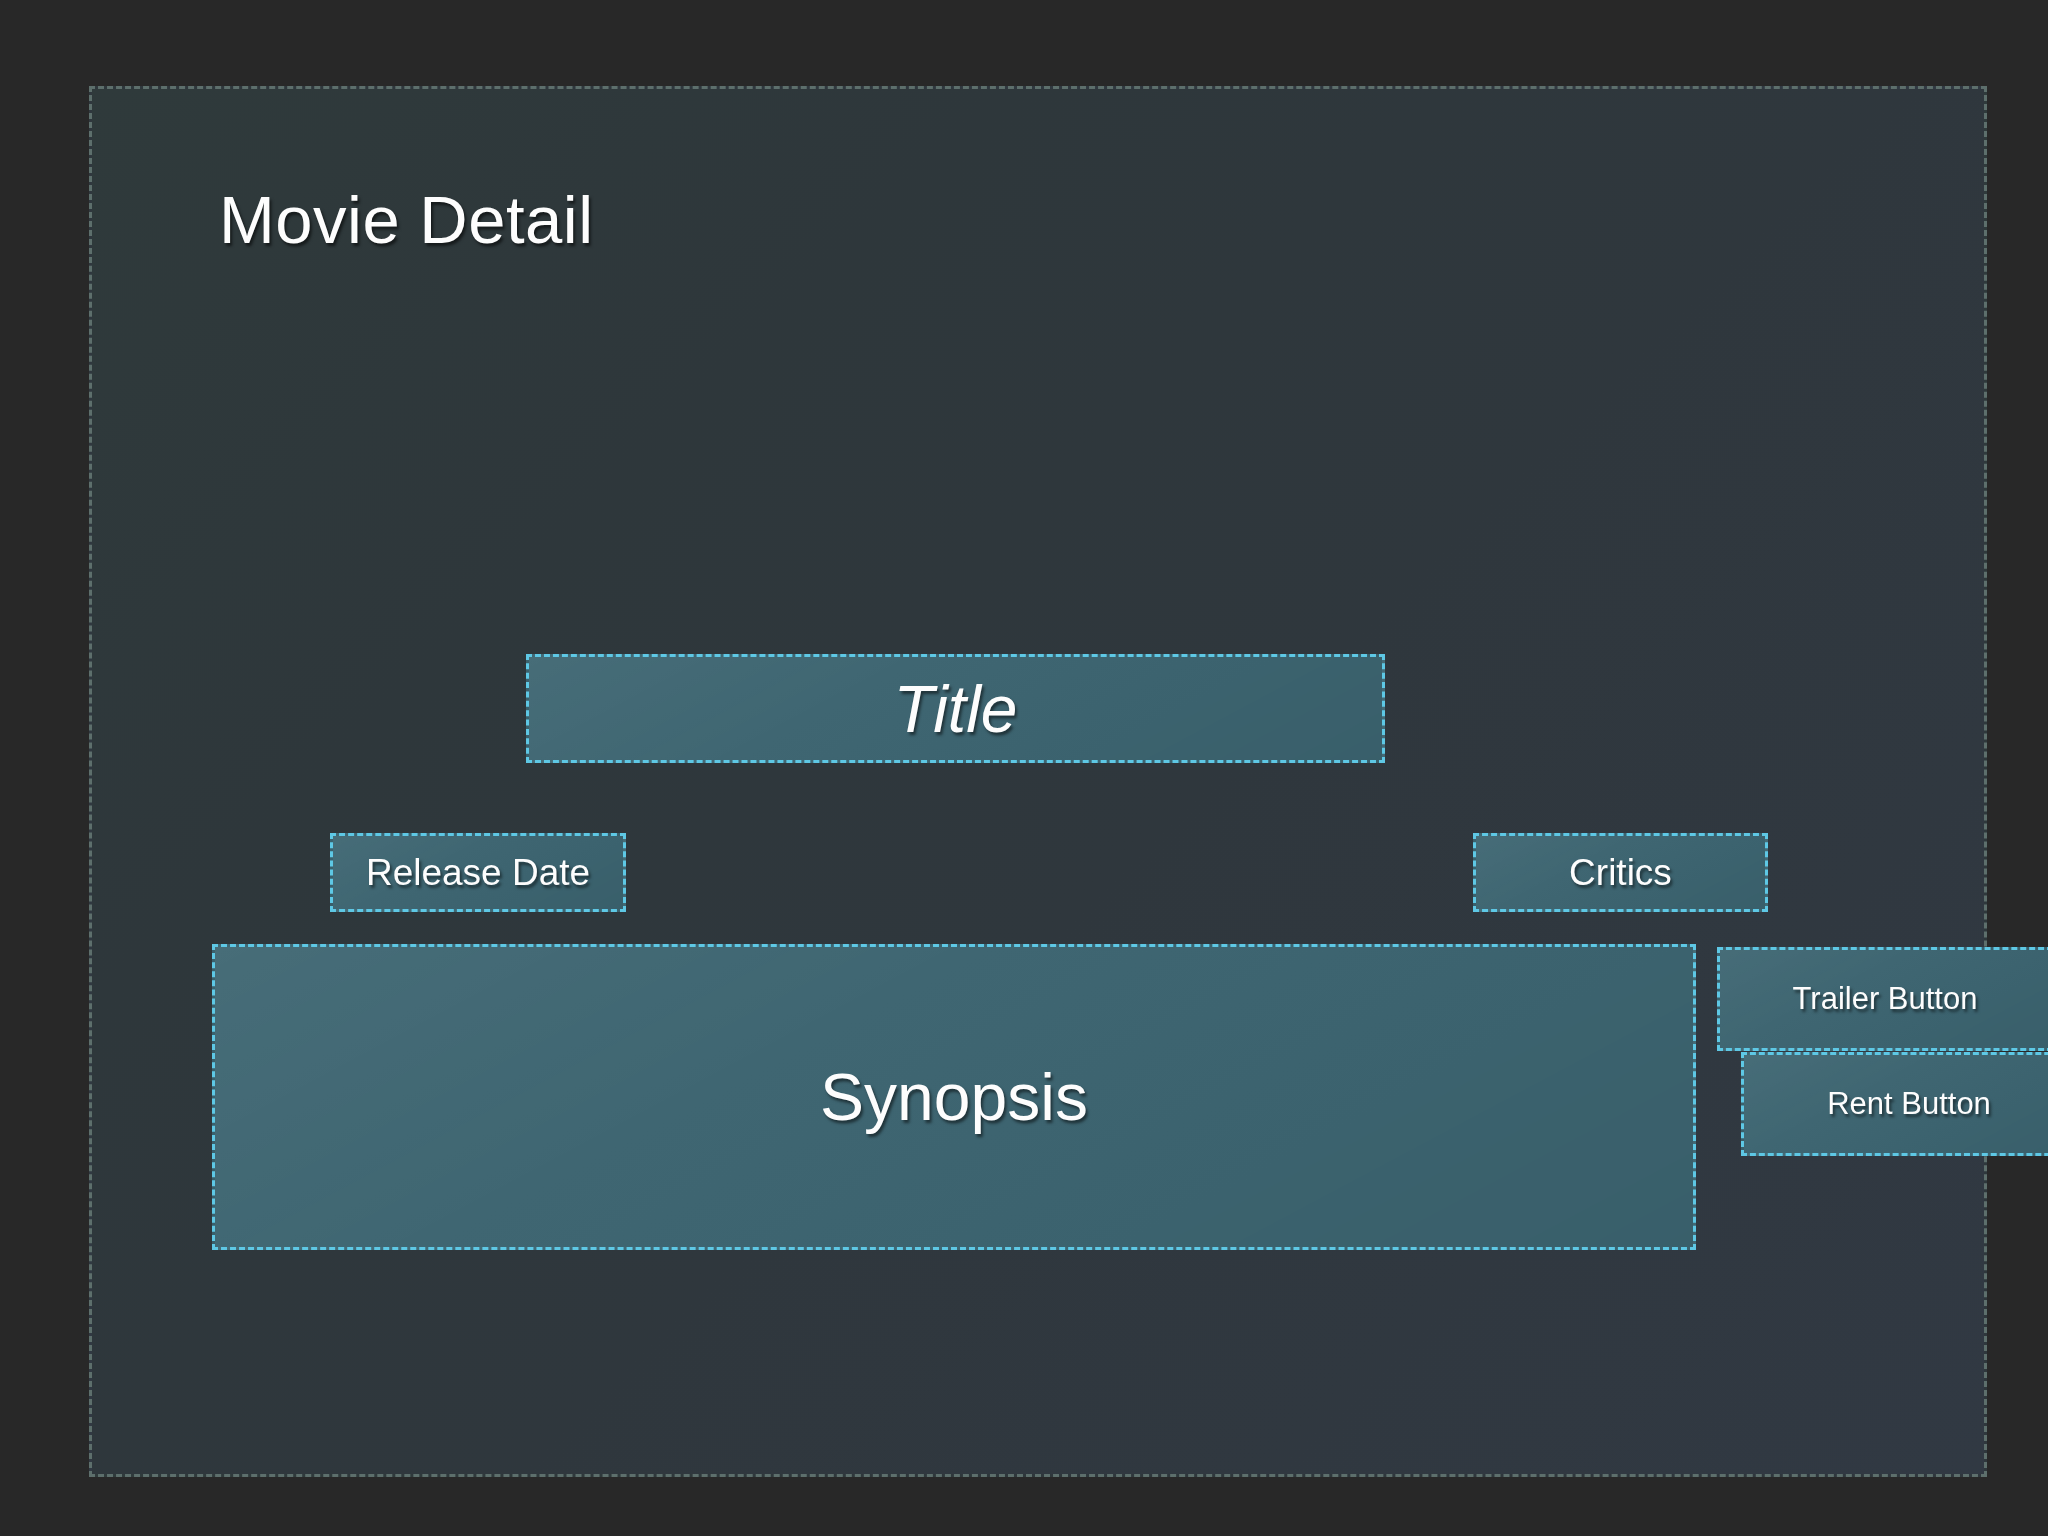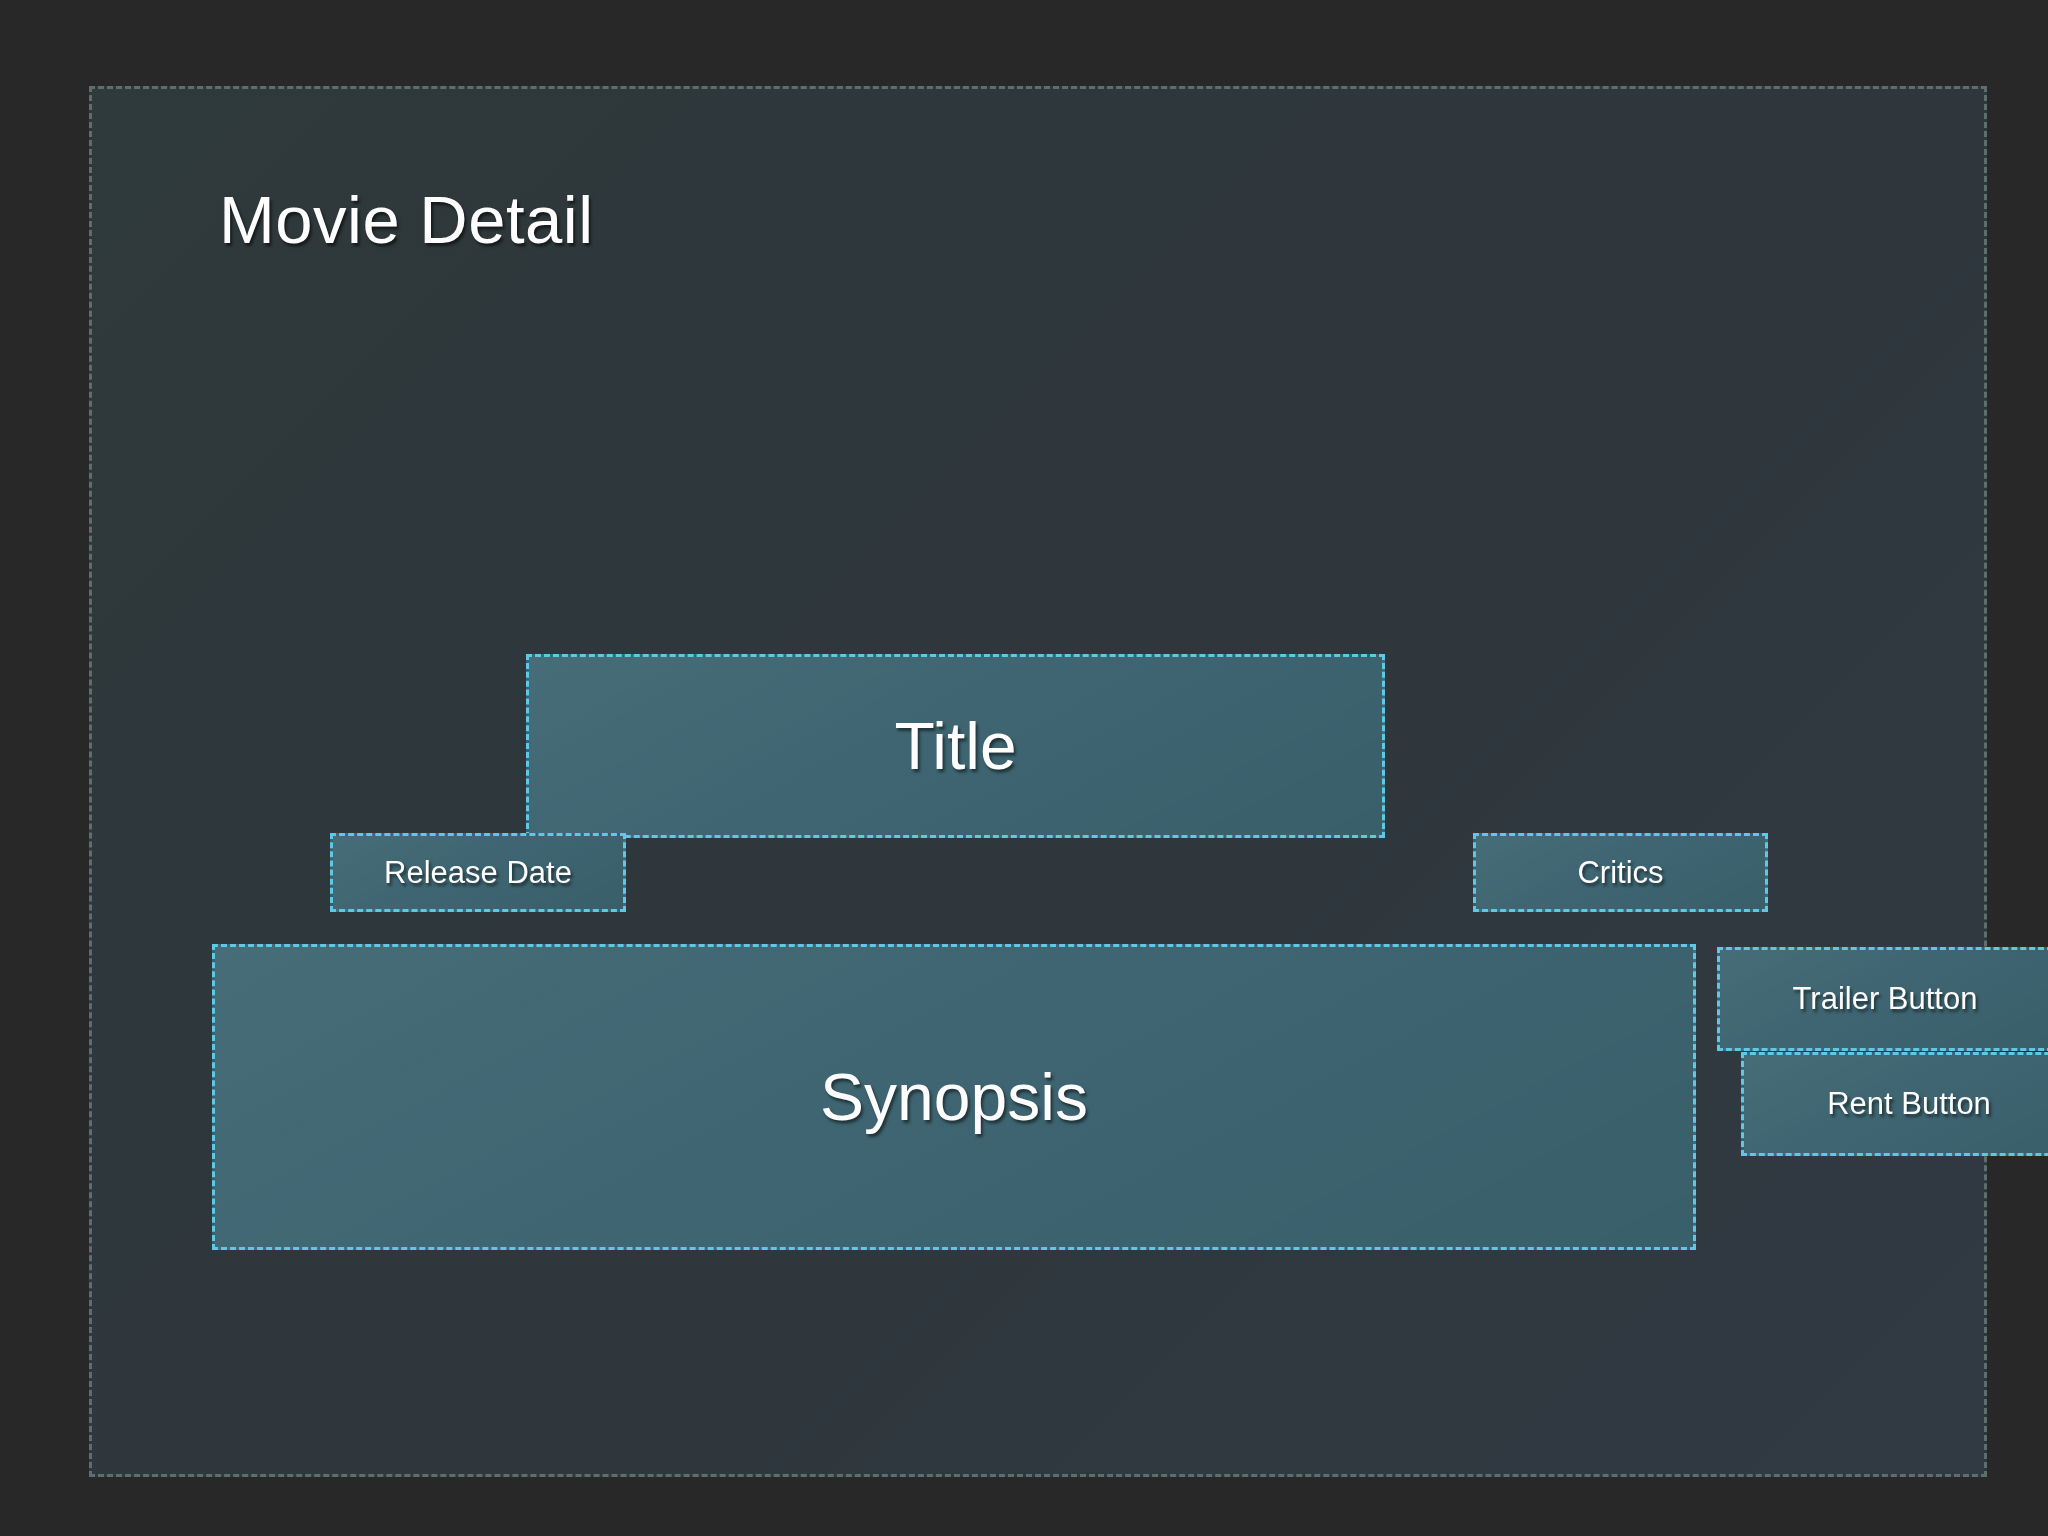--- a/index.html
+++ b/index.html
@@ -67,8 +67,9 @@
   
   #ph-title {
     left:434px; top:565px;
-    width:859px; height:184px;
+    width:859px; height:109px;
     font-size:66px;
+    font-style:italic;
   }
 
   .meta { top:744px; height:79px; font-size:31px; }

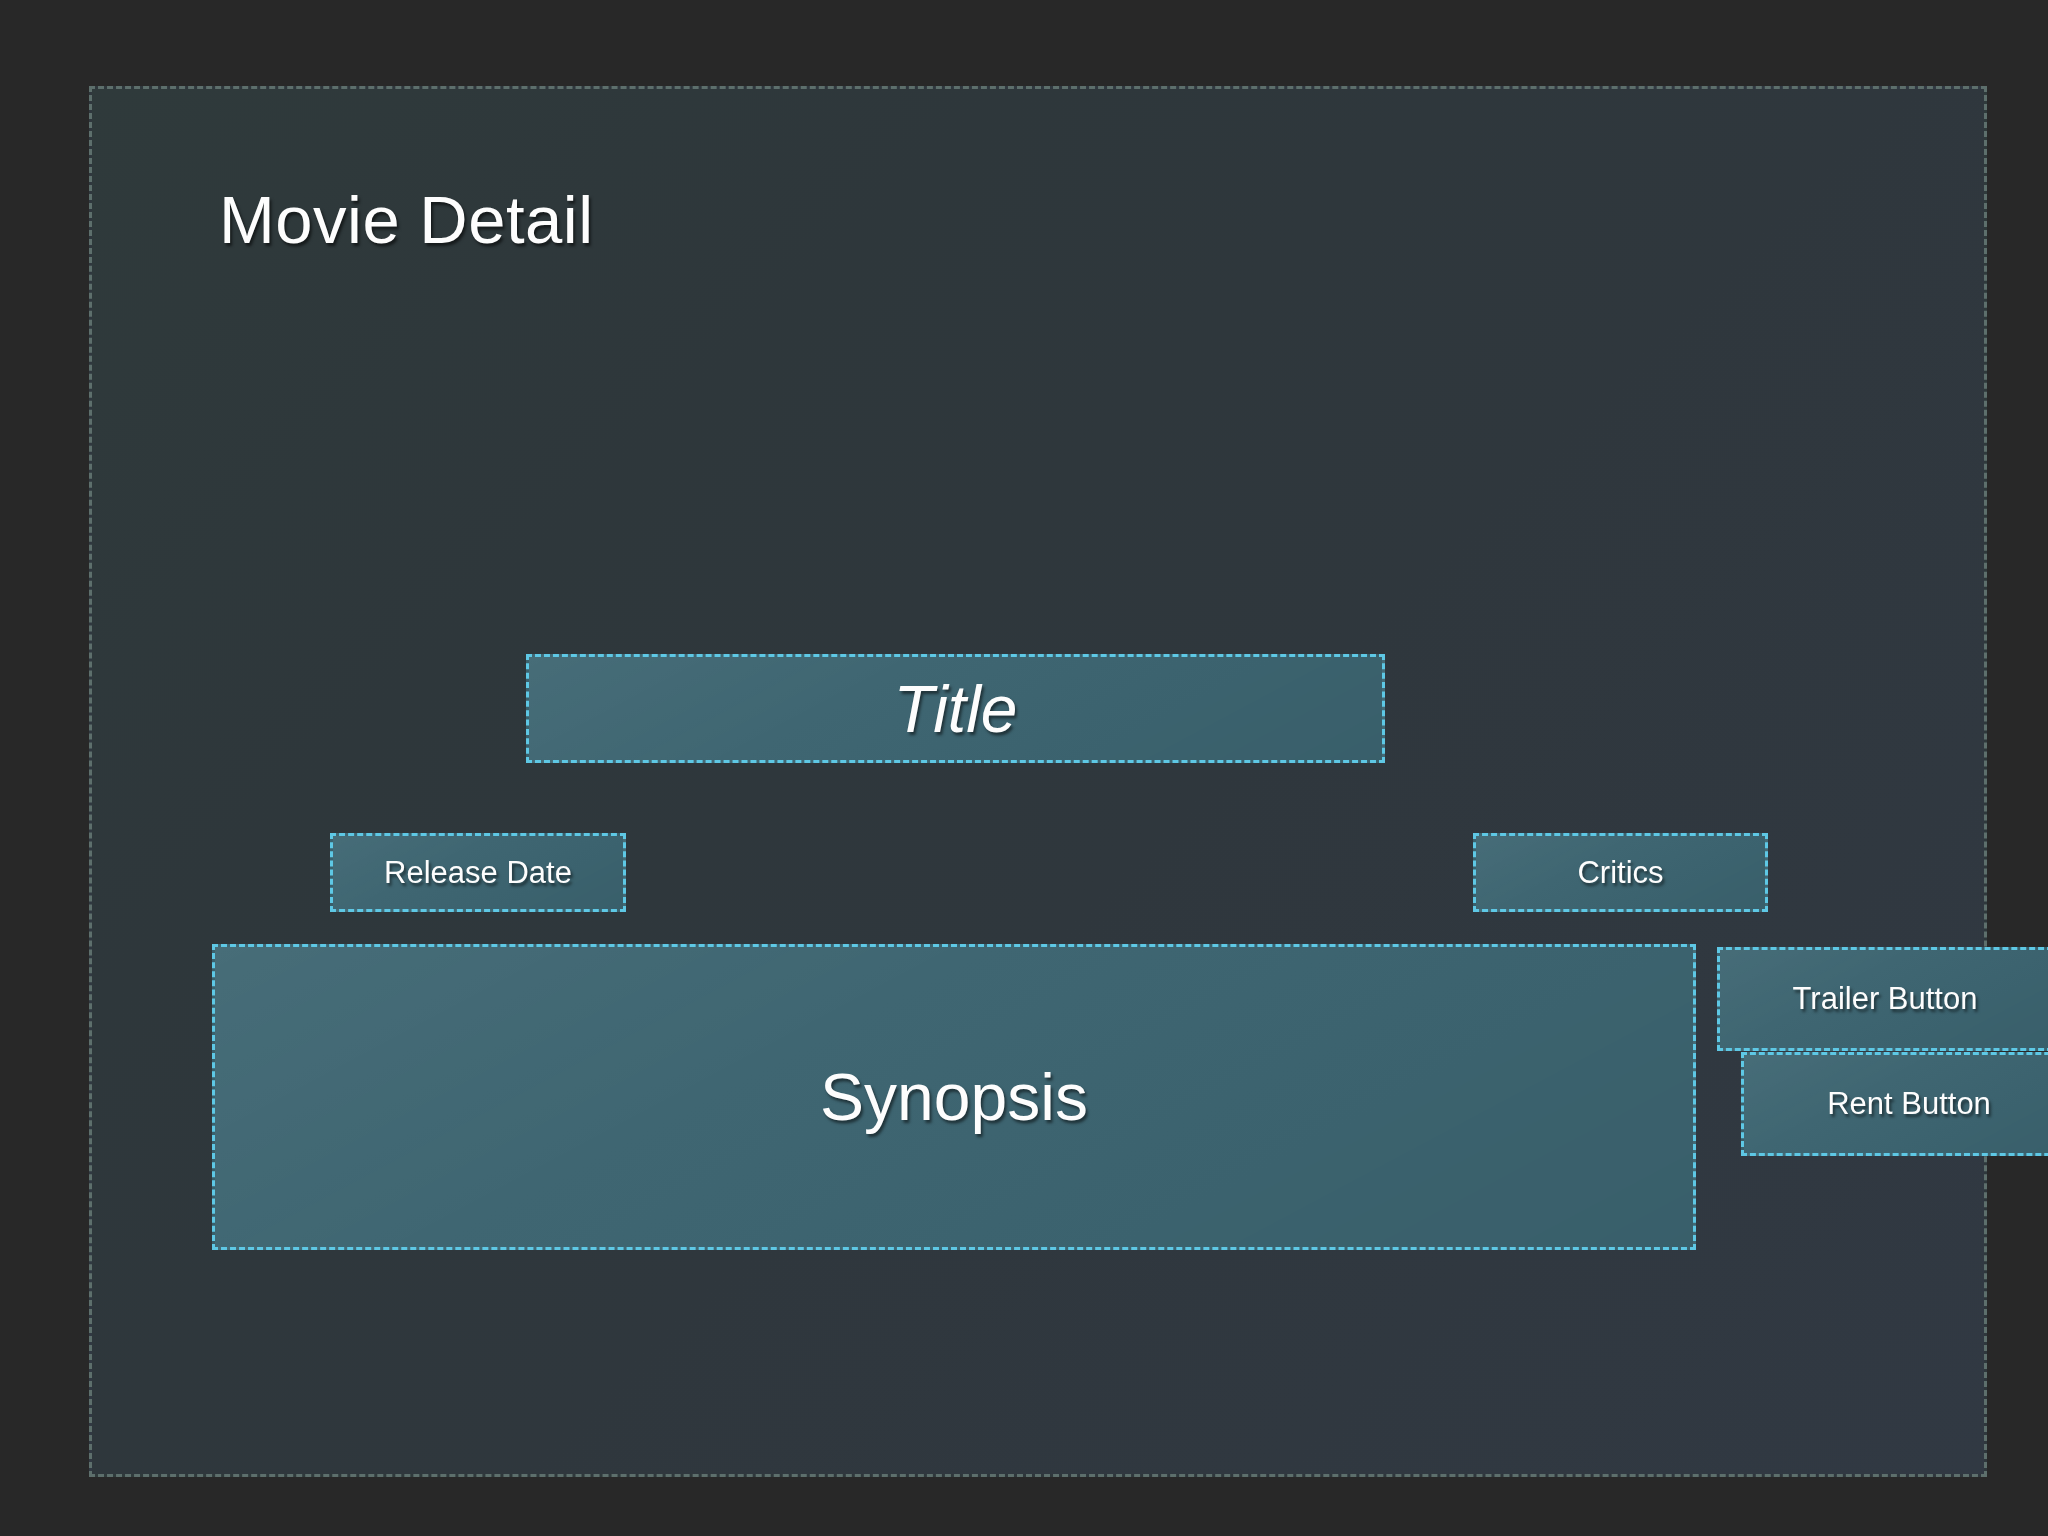--- a/index.html
+++ b/index.html
@@ -72,7 +72,7 @@
     font-style:italic;
   }
 
-  .meta { top:744px; height:79px; font-size:31px; }
+  .meta { top:744px; height:79px; font-size:37px; }
   #ph-release  { left:238px;  width:296px; }
   #ph-runtime  { left:601px;  width:335px; }
   #ph-audience { left:1001px; width:315px; }

